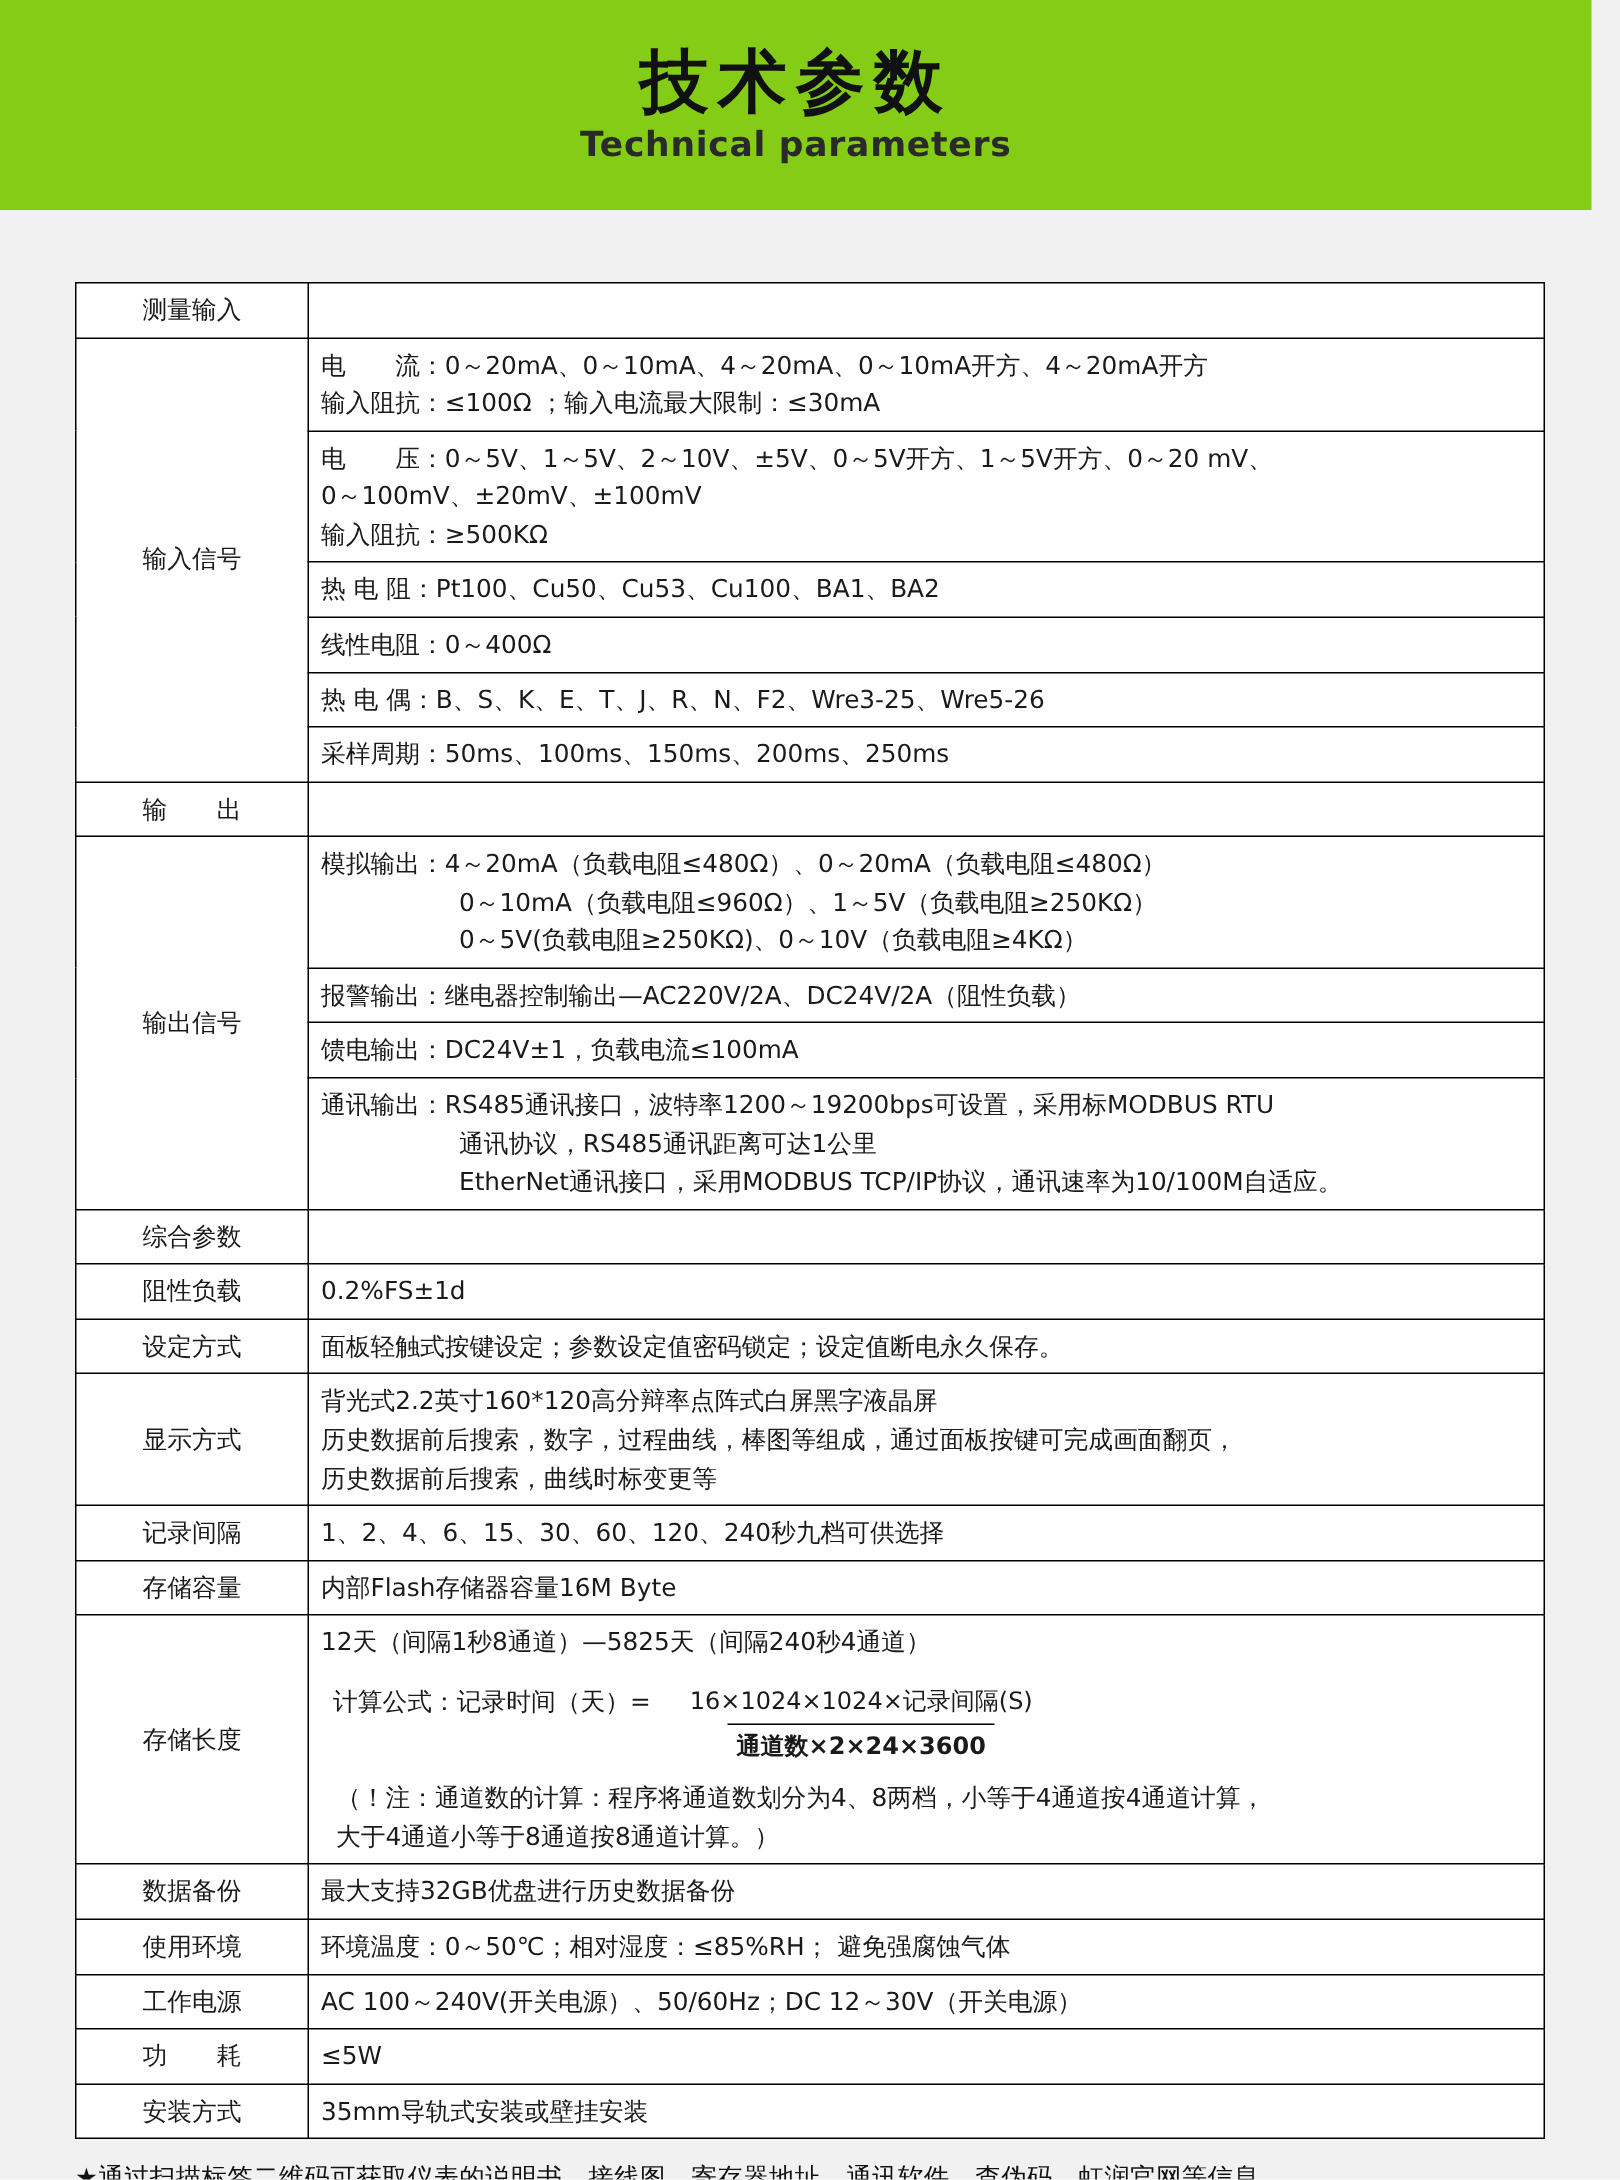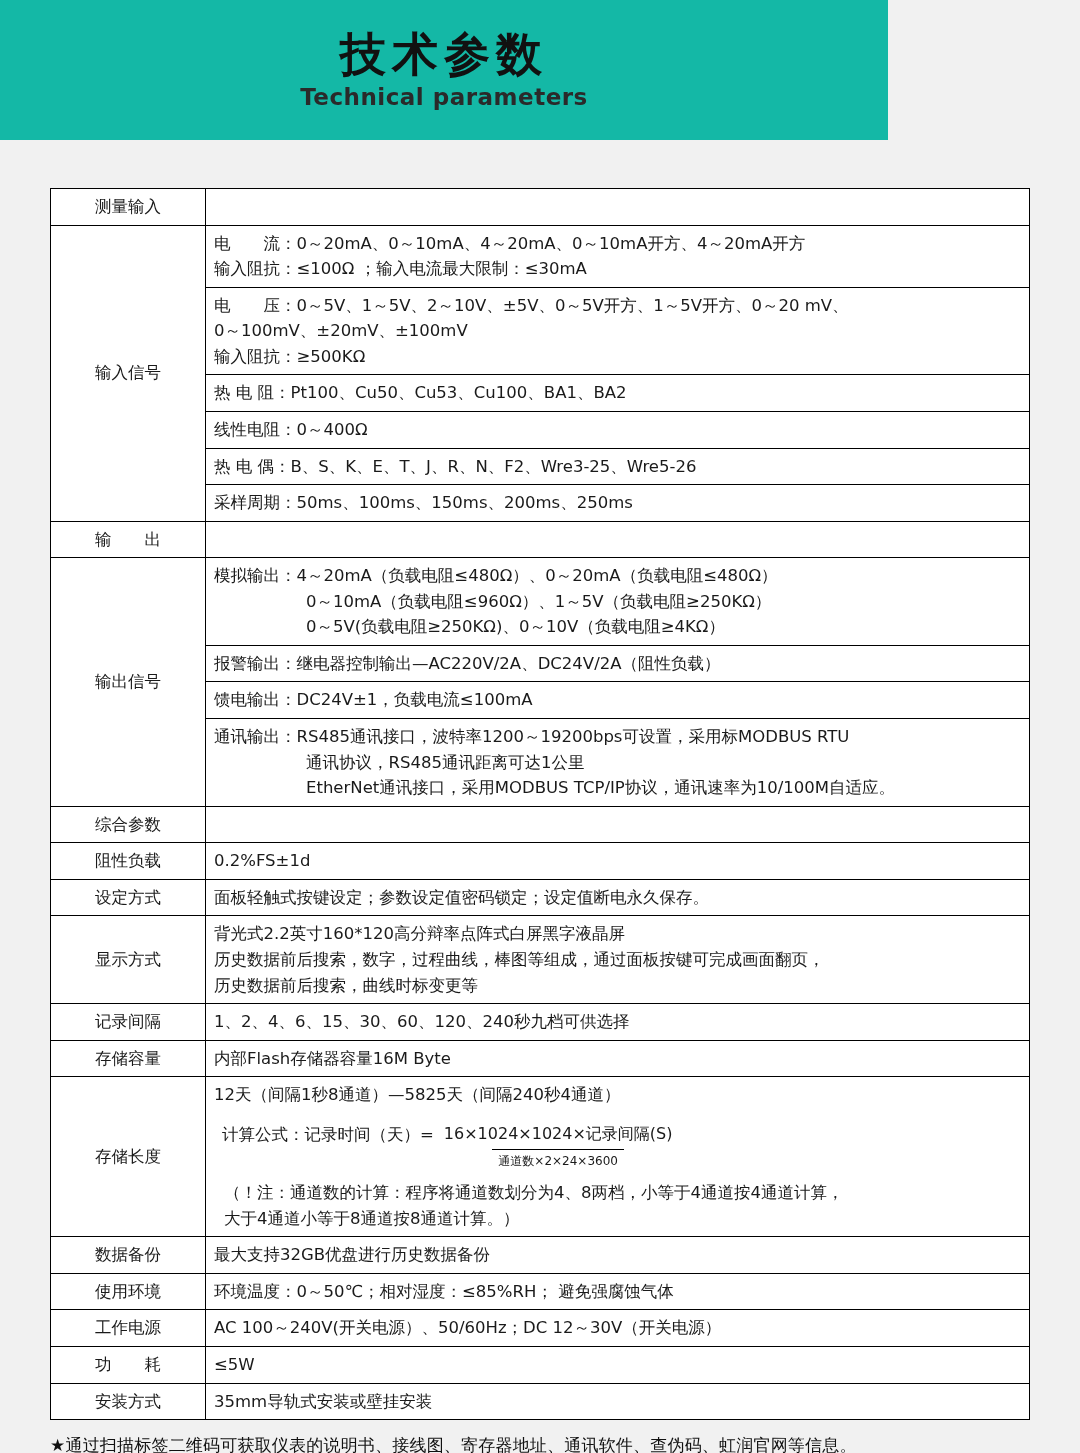--- a/index.html
+++ b/index.html
@@ -11,8 +11,8 @@
     overflow:hidden;
   }
   .header{
-    width:888px;height:140px;
-    background:#14b8a6;
+    width:1061px;height:140px;
+    background:#84cc16;
     display:flex;flex-direction:column;align-items:center;justify-content:center;
   }
   .header h1{

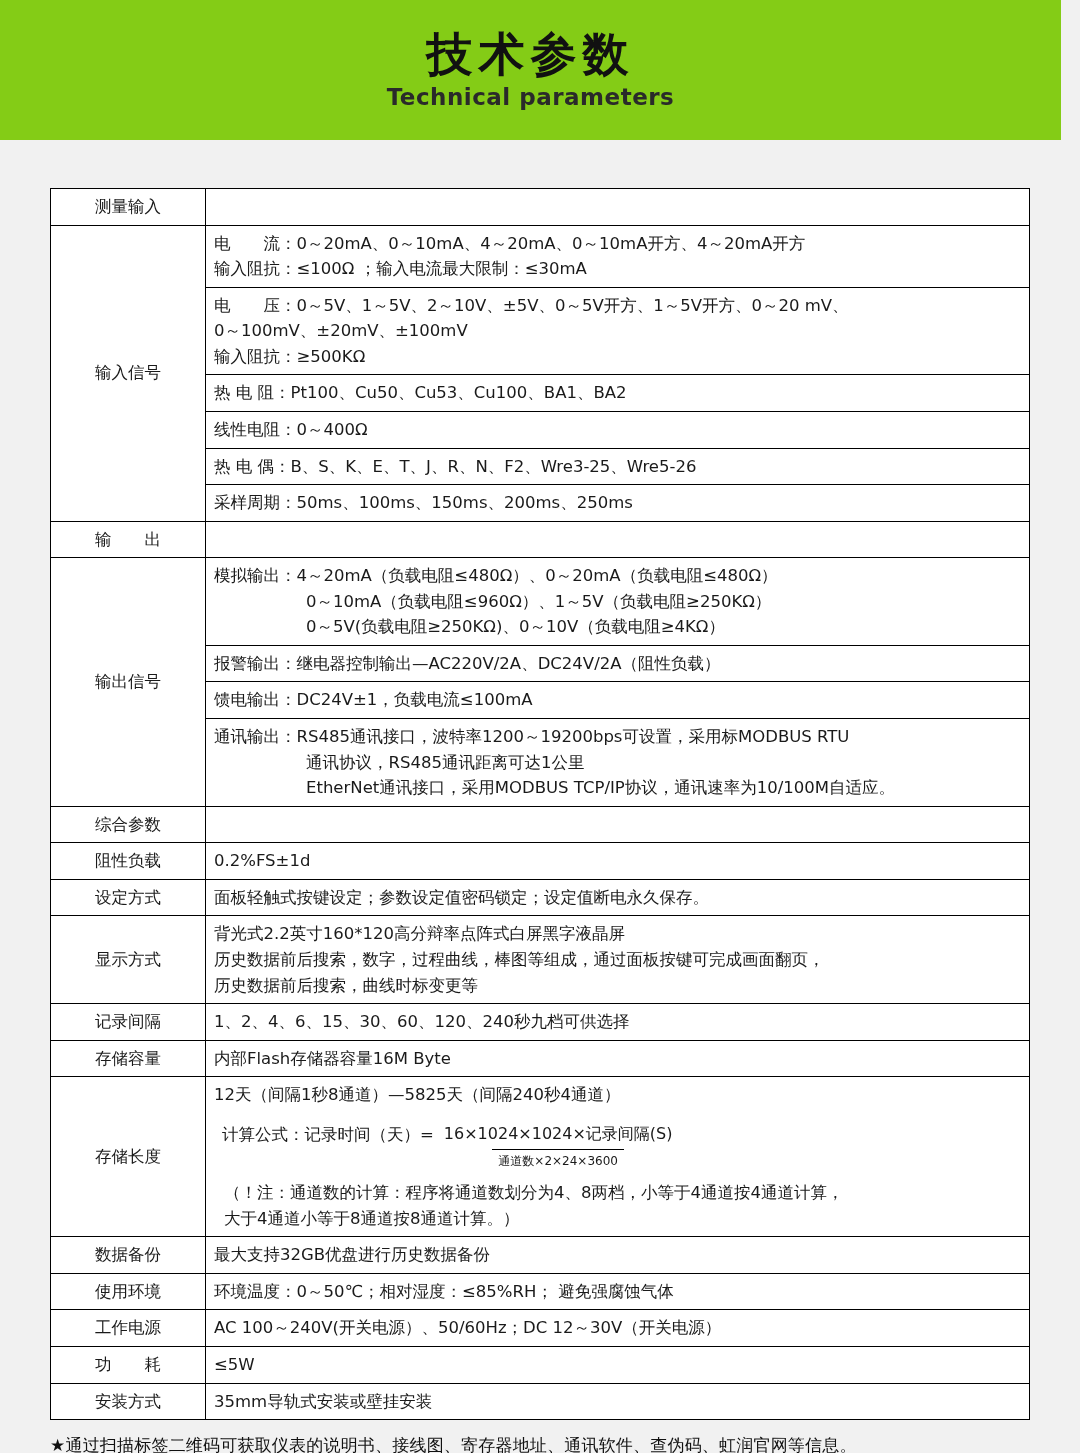--- a/index.html
+++ b/index.html
@@ -64,7 +64,7 @@
   }
   .frac{
     display:inline-flex;flex-direction:column;align-items:center;
-    margin-left:4px;
+    margin-left:20px;
   }
   .frac .num{
     padding:0 6px 2px 6px;font-size:16px;

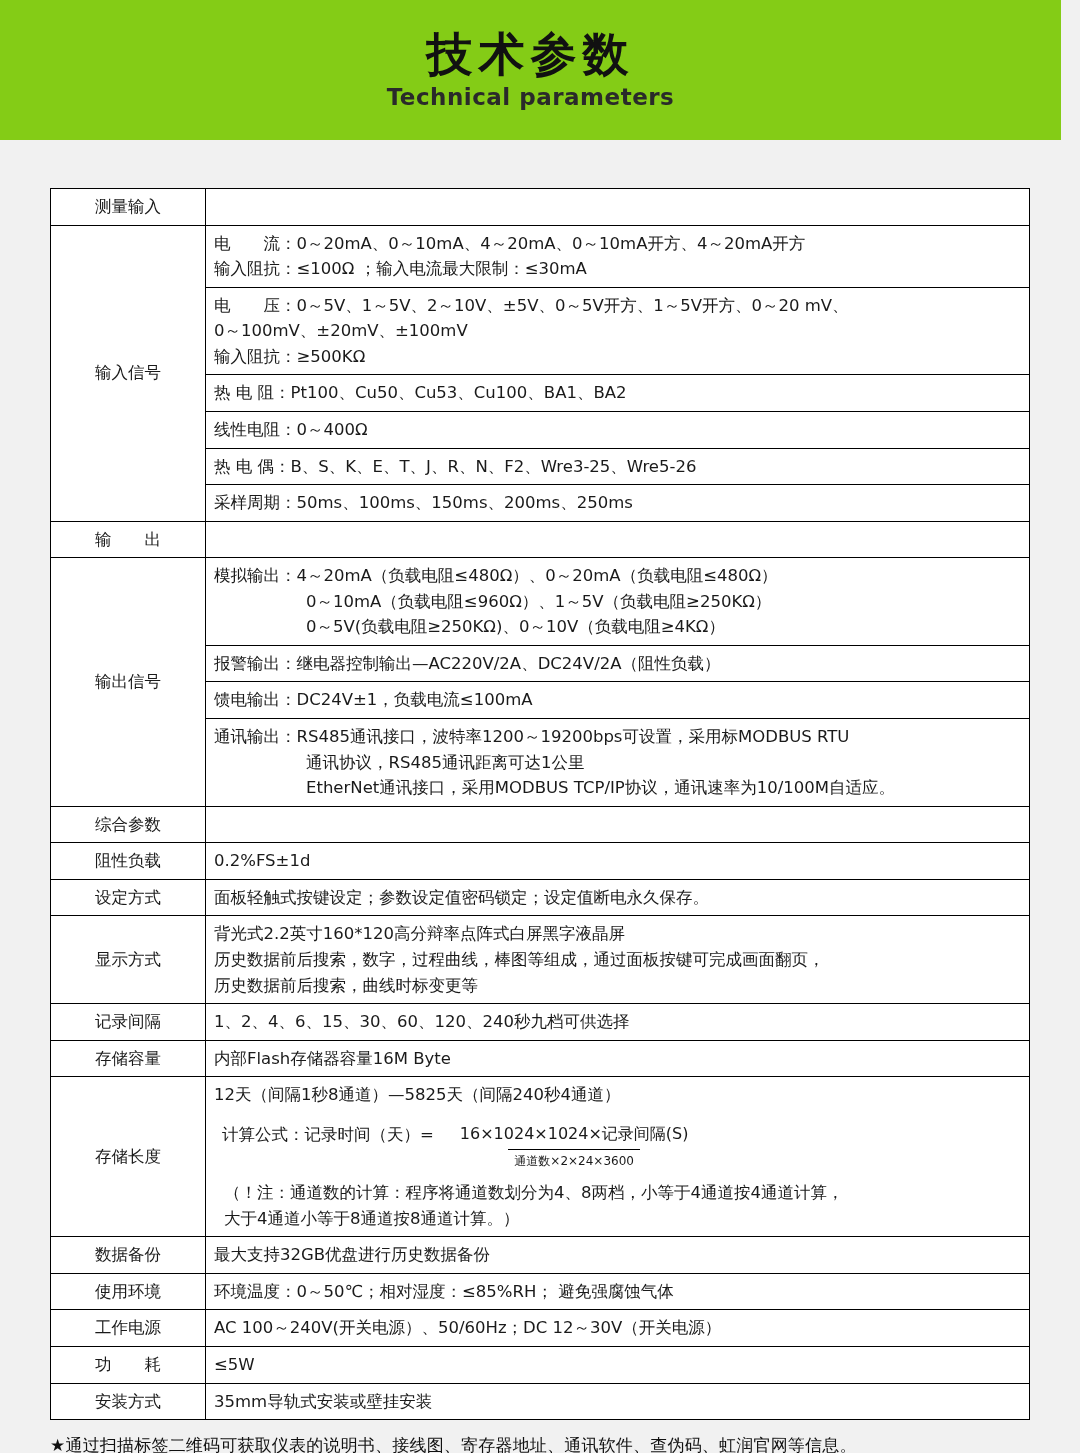--- a/index.html
+++ b/index.html
@@ -71,7 +71,7 @@
   }
   .frac .den{
     border-top:1px solid #000;
-    padding:2px 6px 0 6px;font-size:12px;
+    padding:2px 6px 0 6px;font-size:16px;font-weight:bold;
   }
   .footer{
     padding:14px 50px 0 50px;

